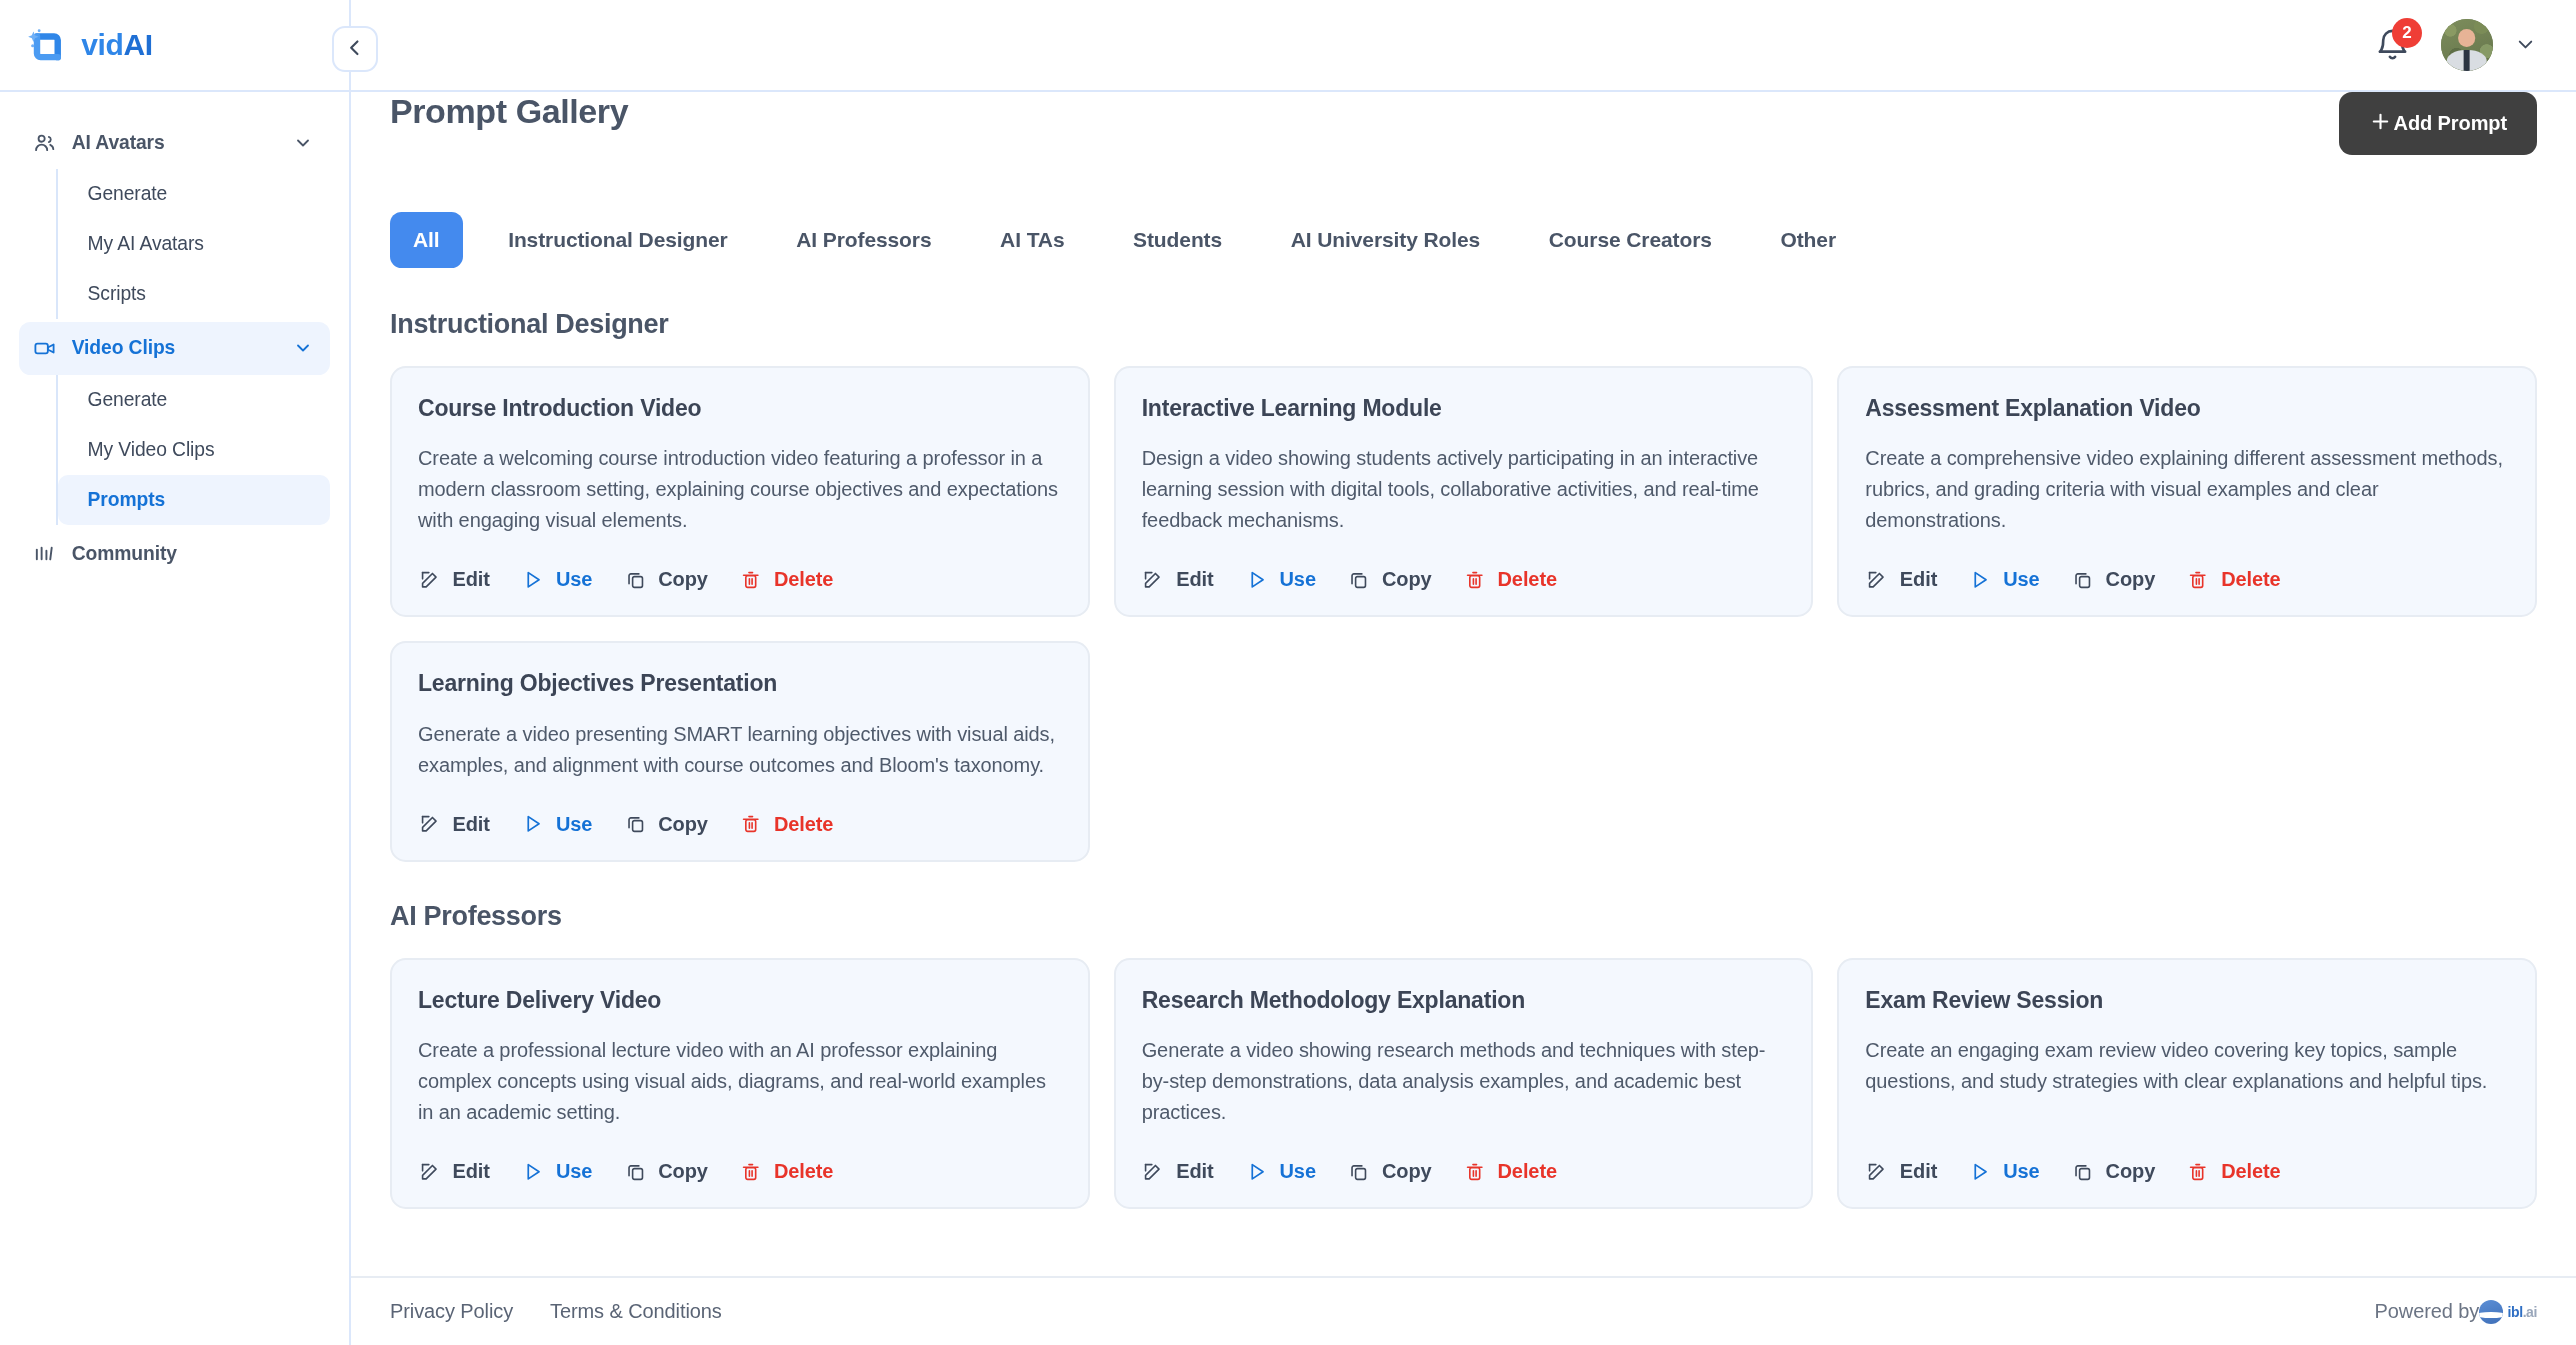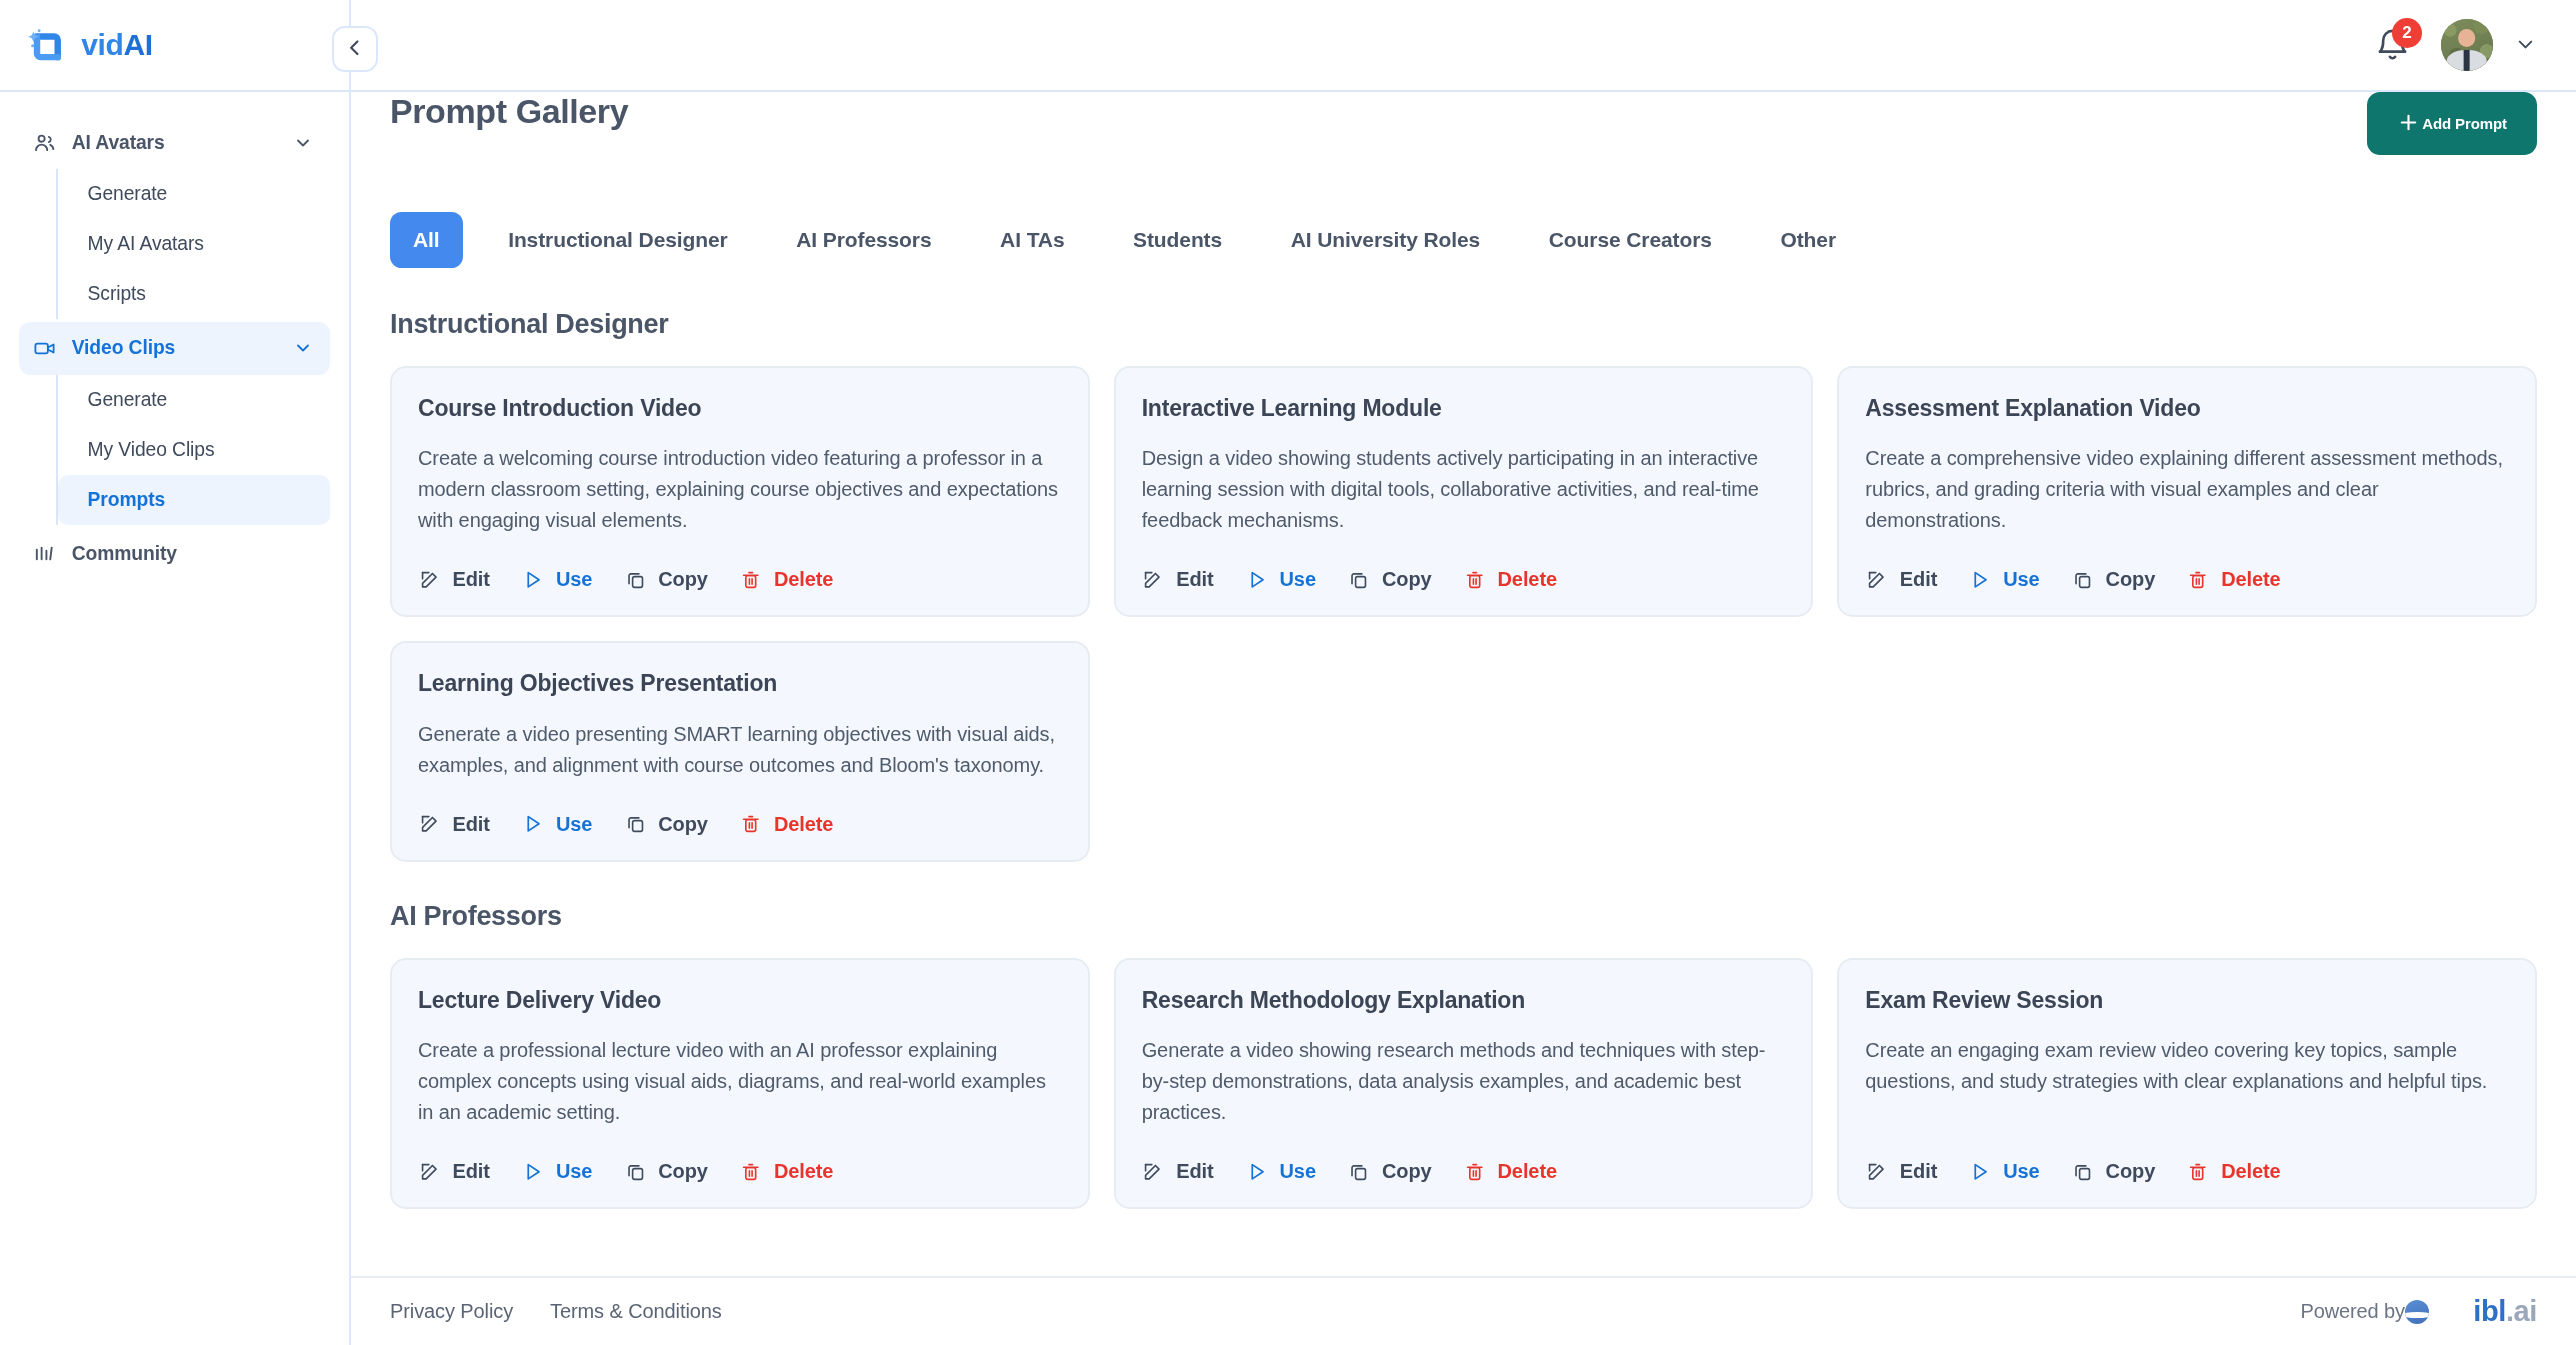--- a/index.html
+++ b/index.html
@@ -135,8 +135,8 @@
   .add-btn {
     display: flex; align-items: center; gap: 2px;
     height: 63px; padding: 0 30px; border-radius: 13px;
-    background: #0f766e; color: #fff; border: none;
-    font-size: 15px; font-weight: 700; cursor: pointer;
+    background: #404040; color: #fff; border: none;
+    font-size: 20px; font-weight: 700; cursor: pointer;
     font-family: "Liberation Sans", sans-serif;
     letter-spacing: -0.1px;
   }

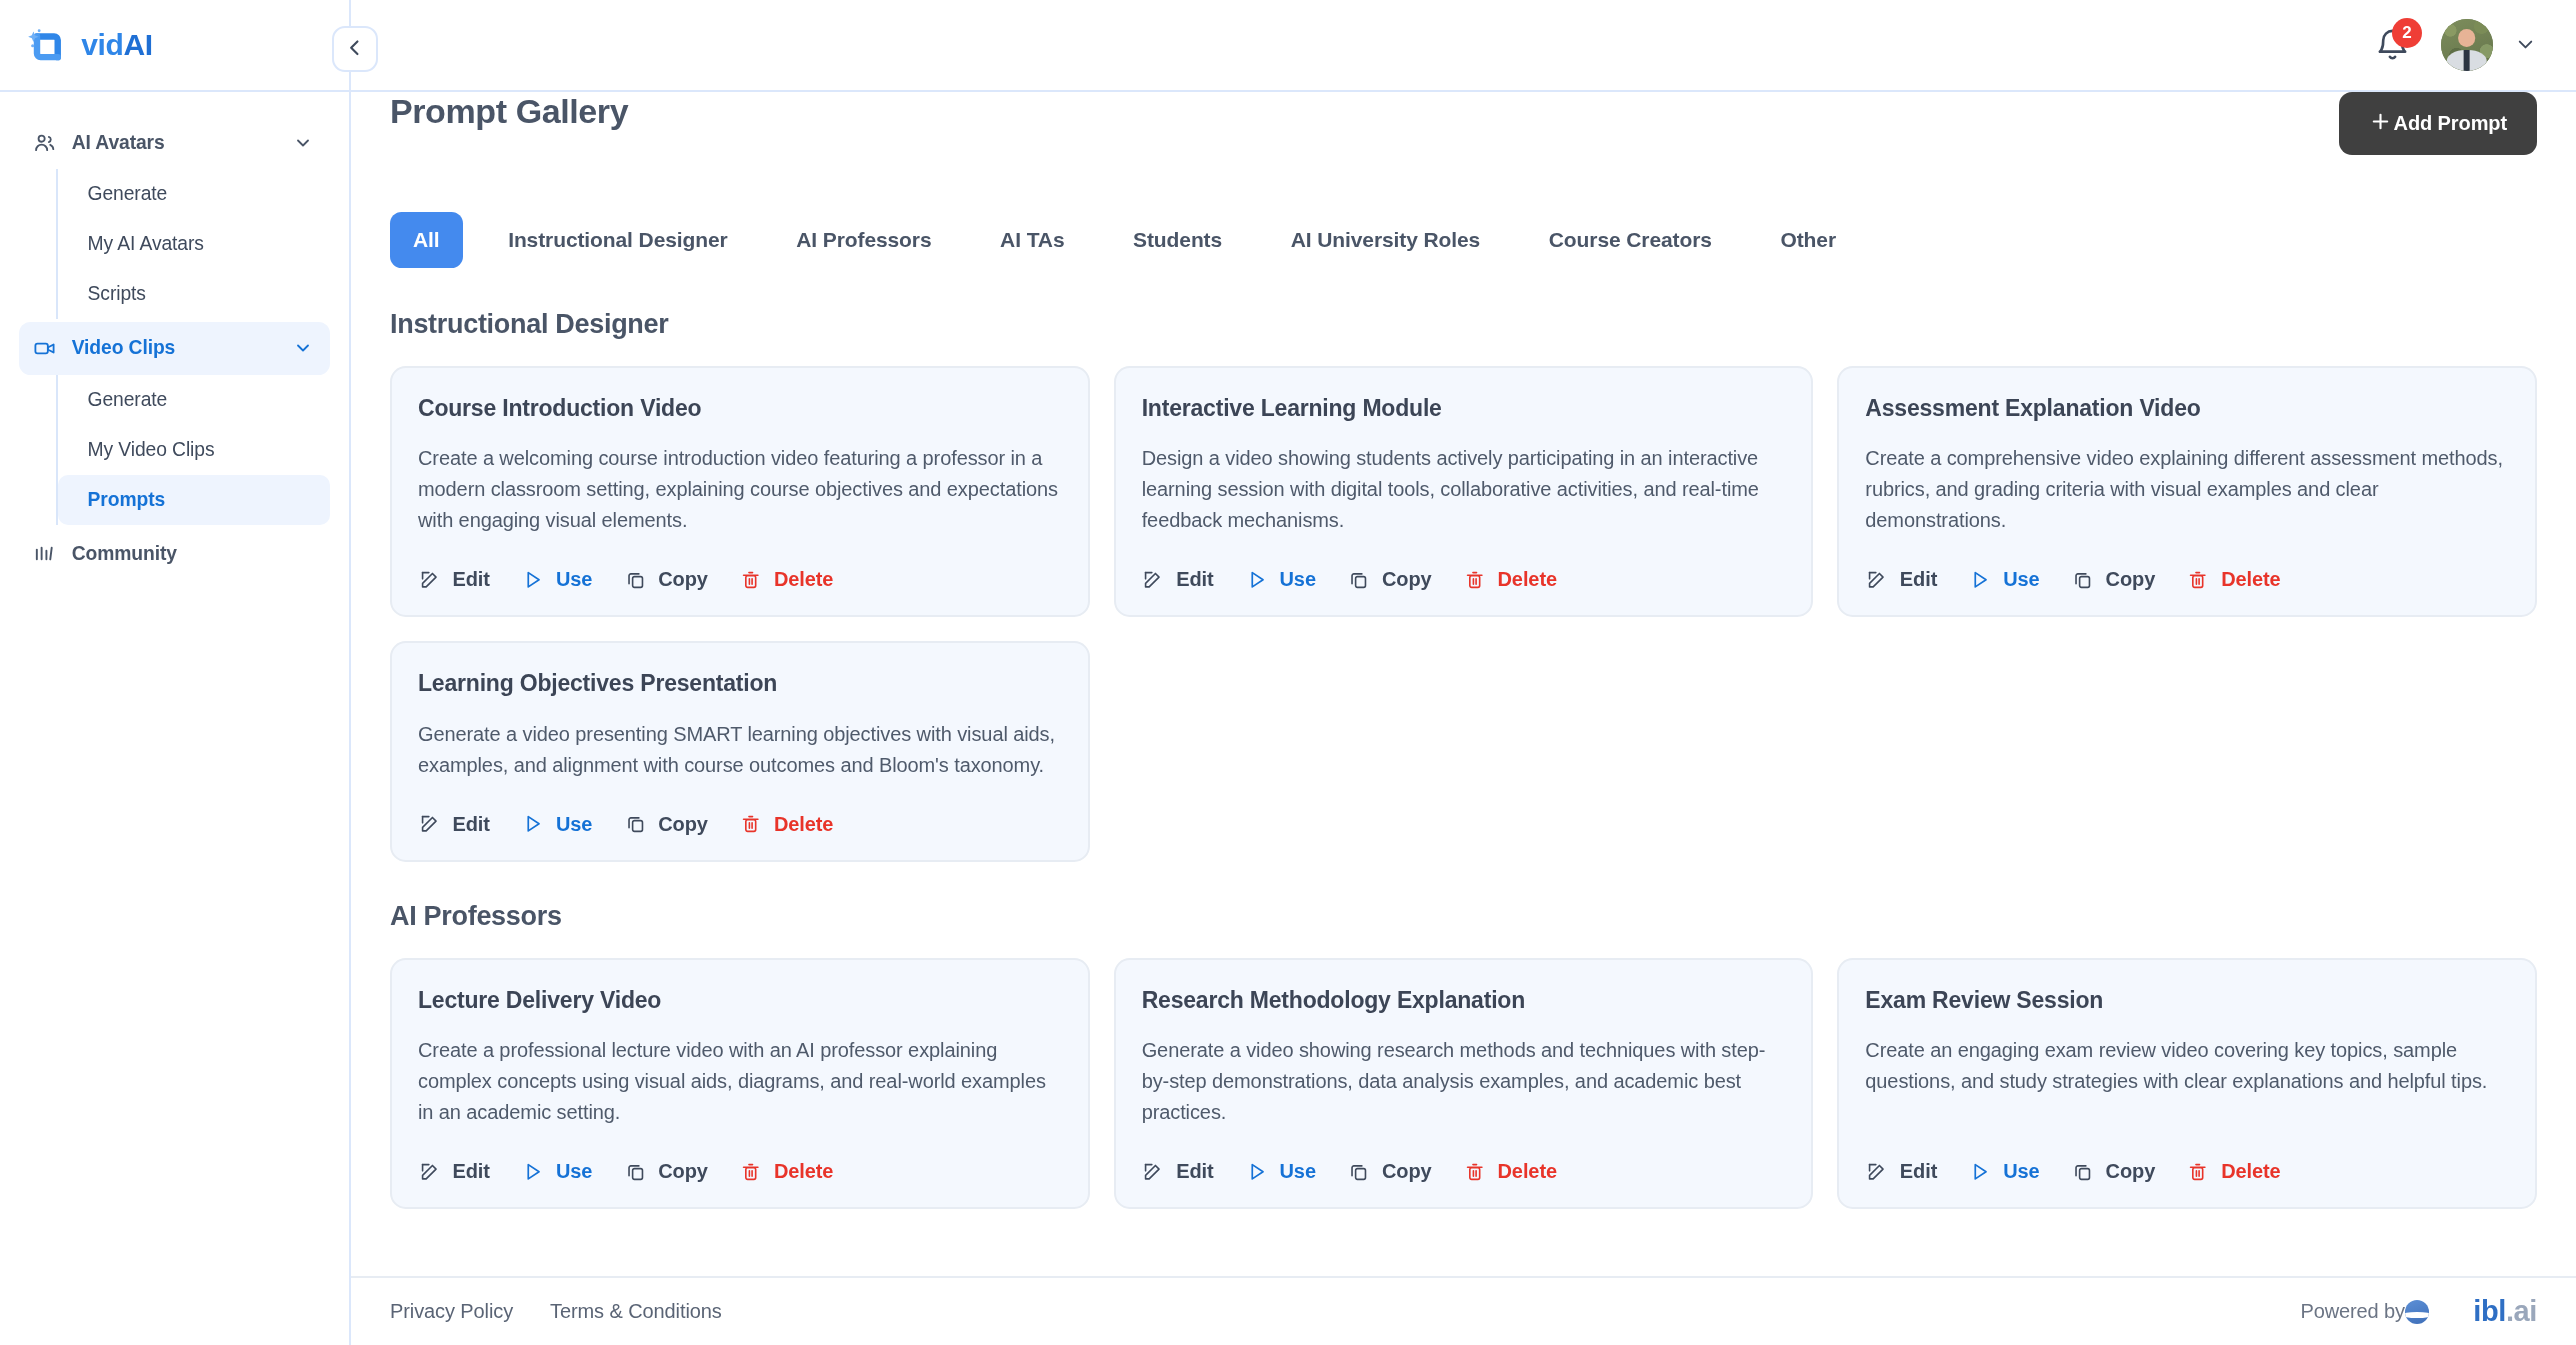--- a/index.html
+++ b/index.html
@@ -221,7 +221,7 @@
     content: ""; position: absolute; left: -2.9px; right: -2.9px; top: 52%;
     height: 5.7px; background: #ffffff; border-radius: 50%;
   }
-  .ibl-text { font-size: 29px; font-weight: 700; color: #2f6fc4; letter-spacing: -0.4px; margin-left: 40px; }
+  .ibl-text { font-size: 14px; font-weight: 700; color: #2f6fc4; letter-spacing: -0.4px; }
   .ibl-text .dim { color: #9aa7bb; font-weight: 600; }
 </style>
 </head>

